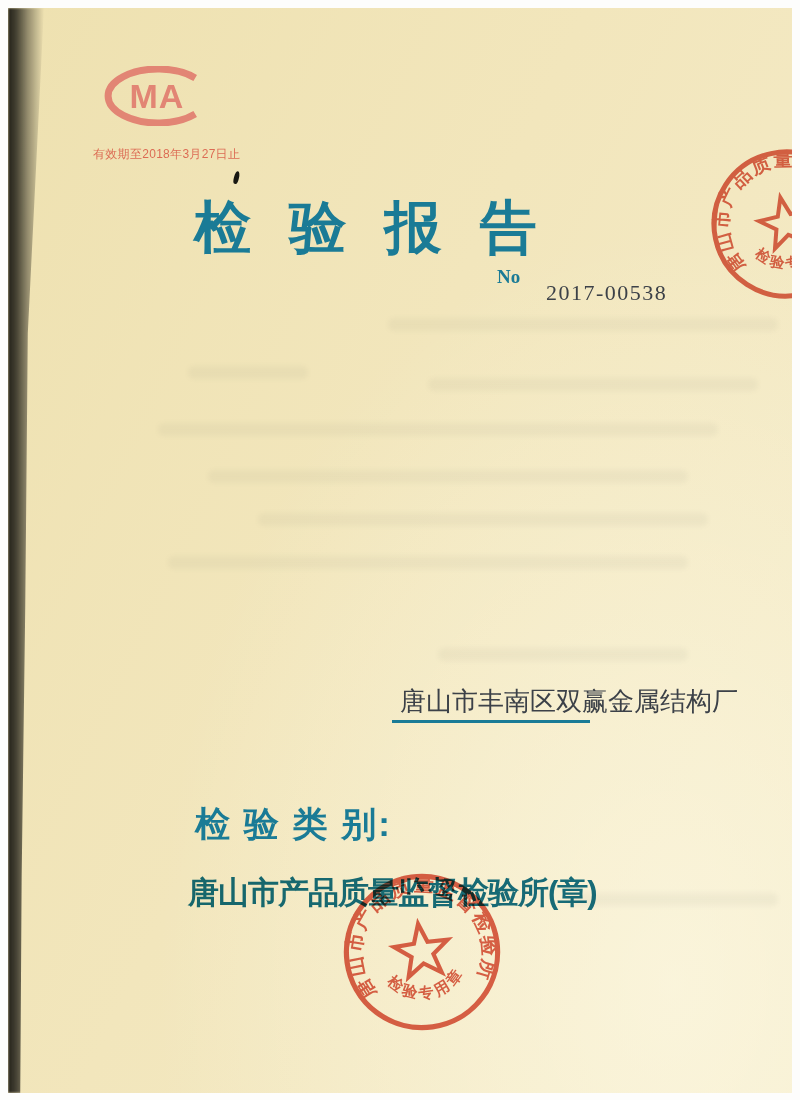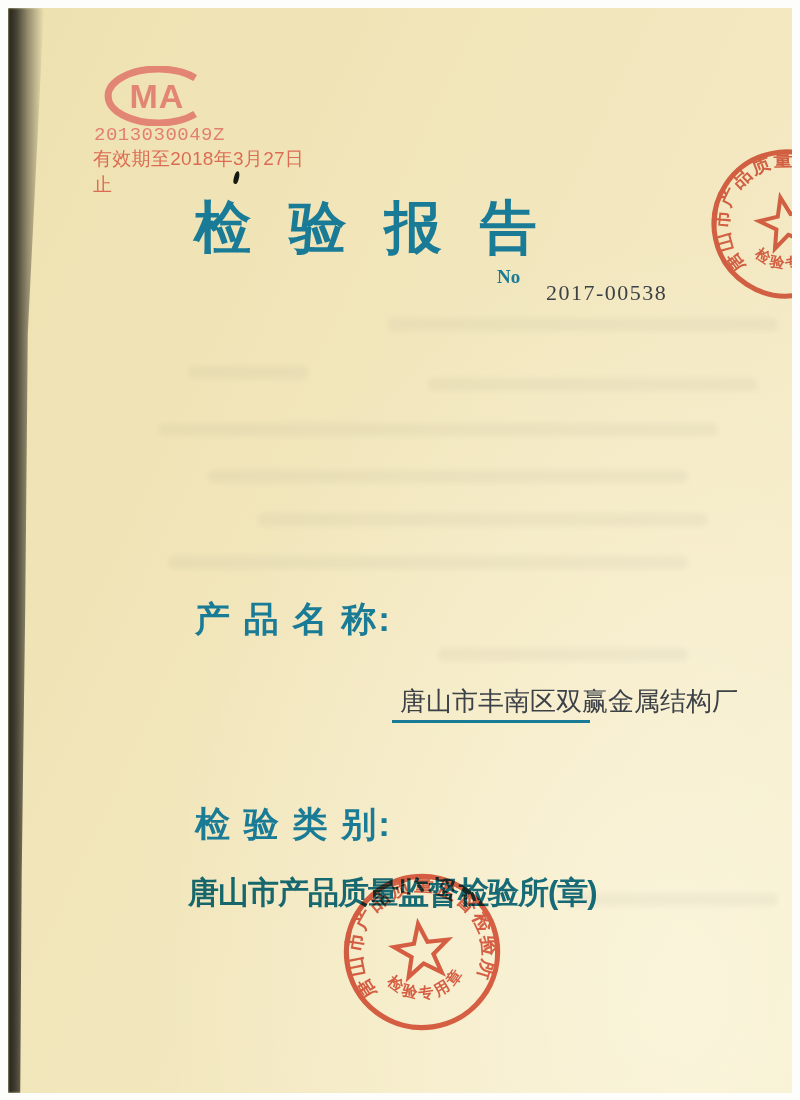--- a/index.html
+++ b/index.html
@@ -119,7 +119,6 @@
     <path class="cma-oval" d="M 91.2,11.9 A 50,27 0 1 0 91.2,48.1"></path>
     <text class="cma-ma" x="53" y="42" text-anchor="middle">MA</text>
   </svg>
-  <div class="cma-license">2013030049Z</div>
   <div class="cma-valid">有效期至2018年3月27日止</div>
 
   <div class="title">检 验 报 告</div>

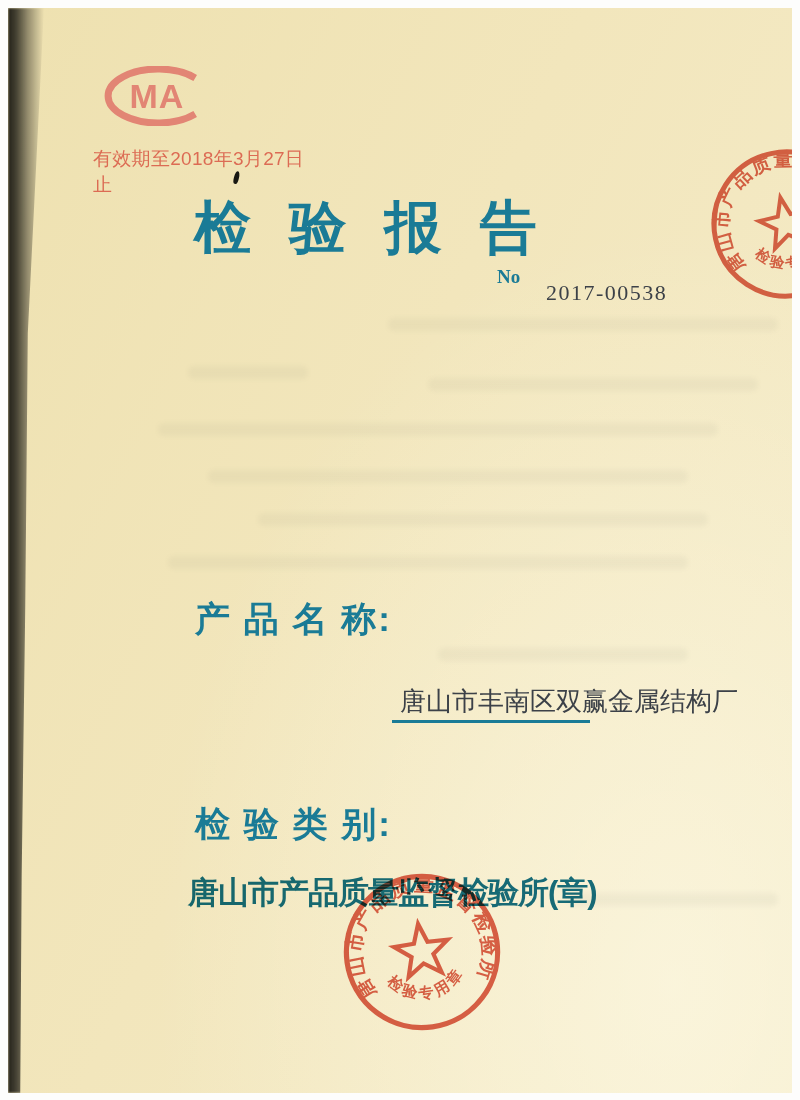--- a/index.html
+++ b/index.html
@@ -49,7 +49,7 @@
   }
   .cma-valid{
     position:absolute;left:85px;top:138px;width:220px;
-    font-size:19px;color:var(--stamp-red);opacity:.85;letter-spacing:.3px;
+    font-size:12px;color:var(--stamp-red);opacity:.85;letter-spacing:.3px;
   }
   
   .title{

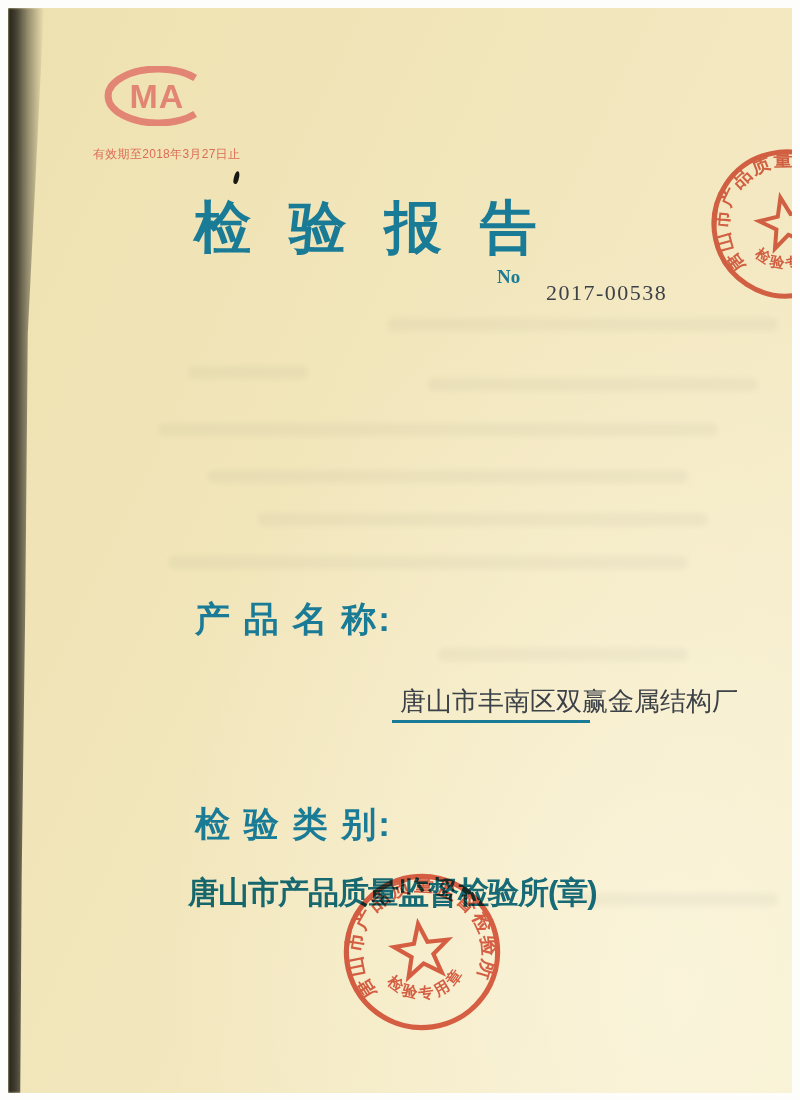--- a/index.html
+++ b/index.html
@@ -136,7 +136,6 @@
     <text class="seal-bottom-text"><textPath href="#arcBot1" startOffset="50%" text-anchor="middle">检验专用章</textPath></text>
   </svg>
 
-  <div class="field-label fl-1">产 品 名 称:</div>
 
   <div class="field-value fv-2">唐山市丰南区双赢金属结构厂</div>
 

